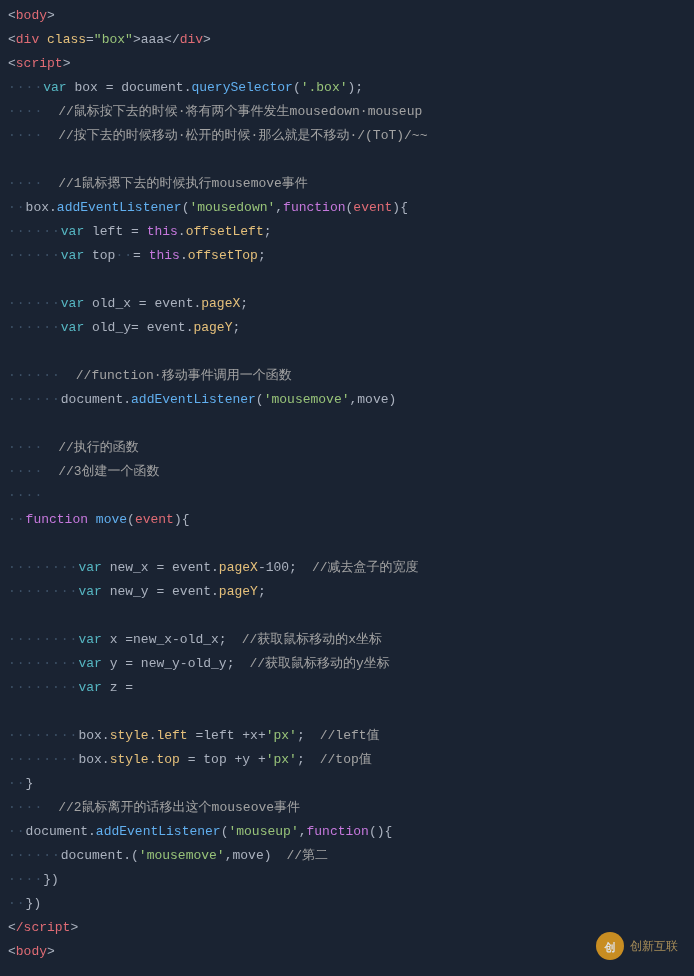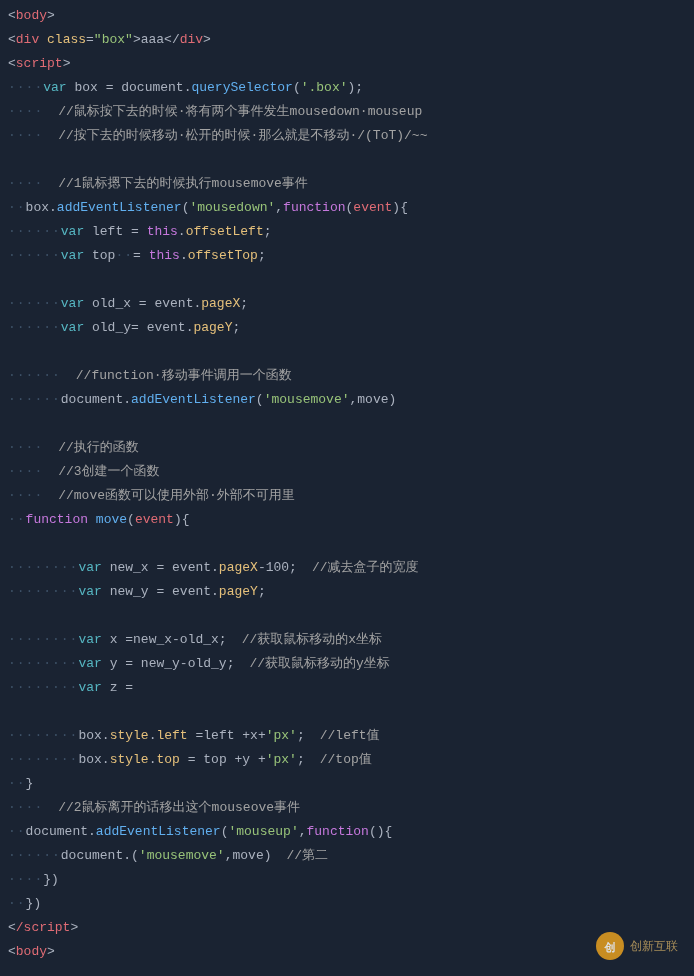--- a/index.html
+++ b/index.html
@@ -97,7 +97,7 @@
     <div class="code-line">&nbsp;</div>
     <div class="code-line"><span class="dot-leader">····</span><span class="comment">//执行的函数</span></div>
     <div class="code-line"><span class="dot-leader">····</span><span class="comment">//3创建一个函数</span></div>
-    <div class="code-line"><span class="dot-leader">····</span><span class="comment">//move函数可以使用外部·外部不可用里</span></div>
+    <div class="code-line"><span class="dot-leader">····</span></div>
     <div class="code-line"><span class="dot-leader">··</span><span class="keyword">function</span><span class="identifier"> </span><span class="func-name">move</span><span class="punctuation">(</span><span class="param">event</span><span class="punctuation">){</span></div>
     <div class="code-line">&nbsp;</div>
     <div class="code-line"><span class="dot-leader">········</span><span class="var-keyword">var</span><span class="identifier"> new_x = event.</span><span class="property">pageX</span><span class="punctuation">-100;</span><span class="comment">//减去盒子的宽度</span></div>

